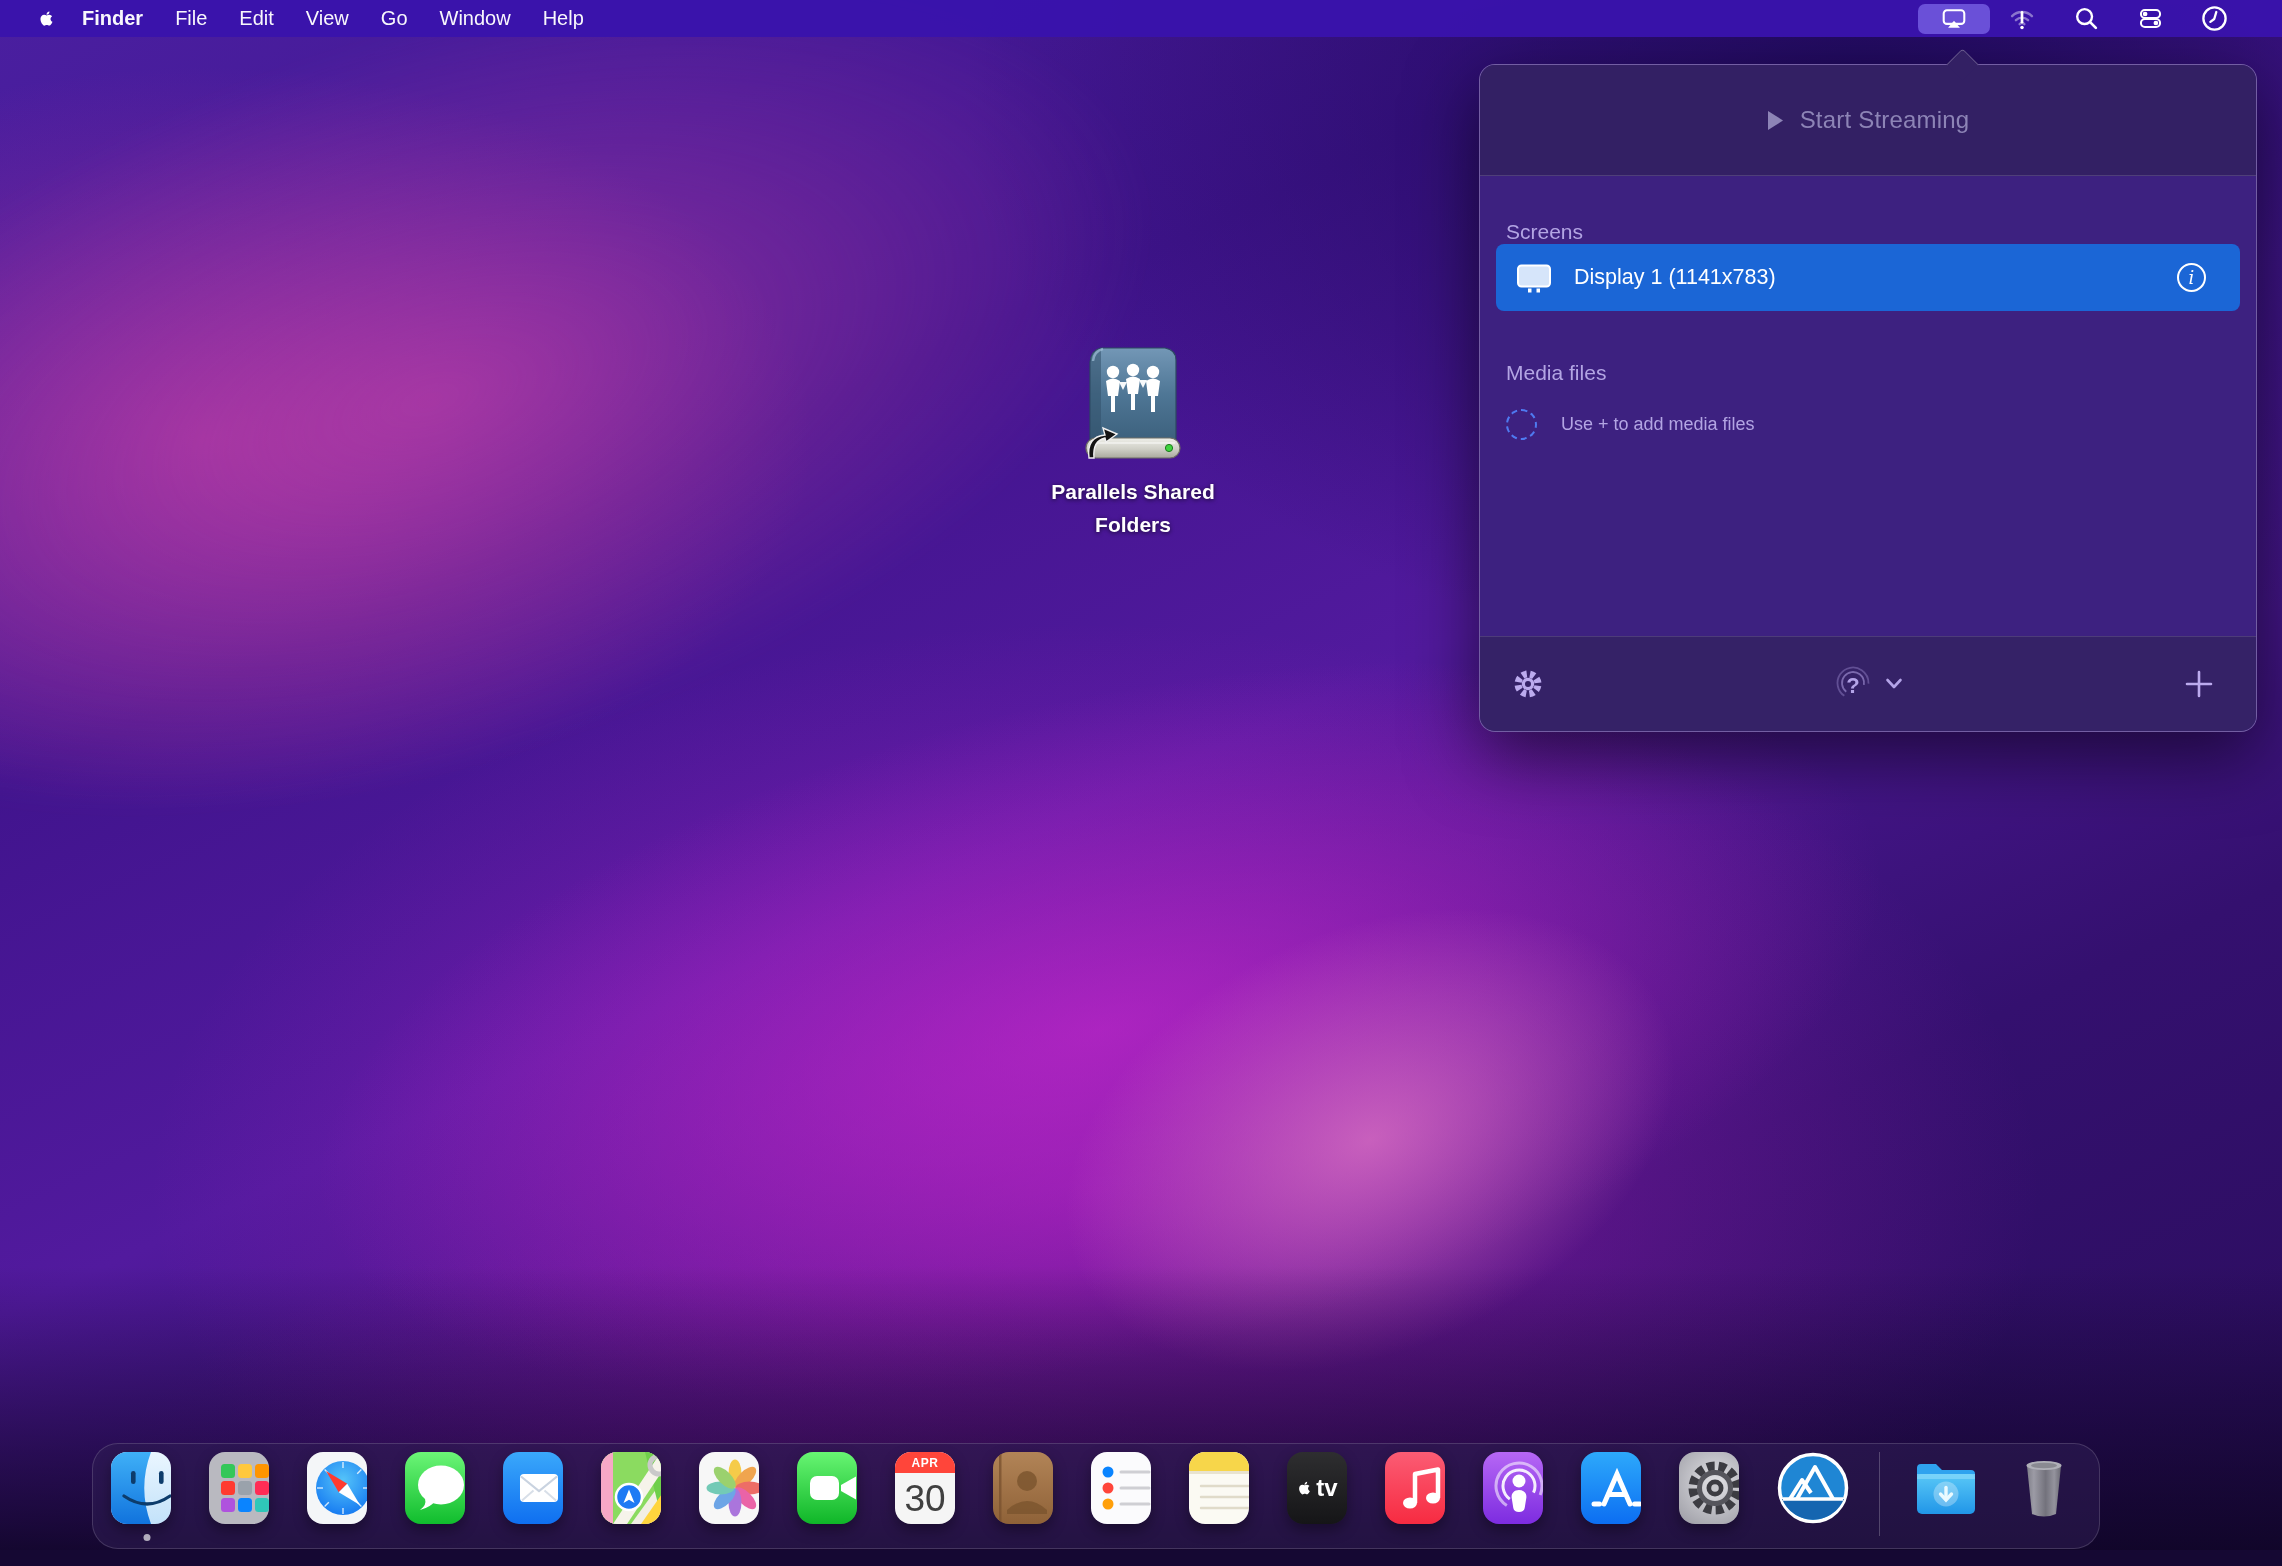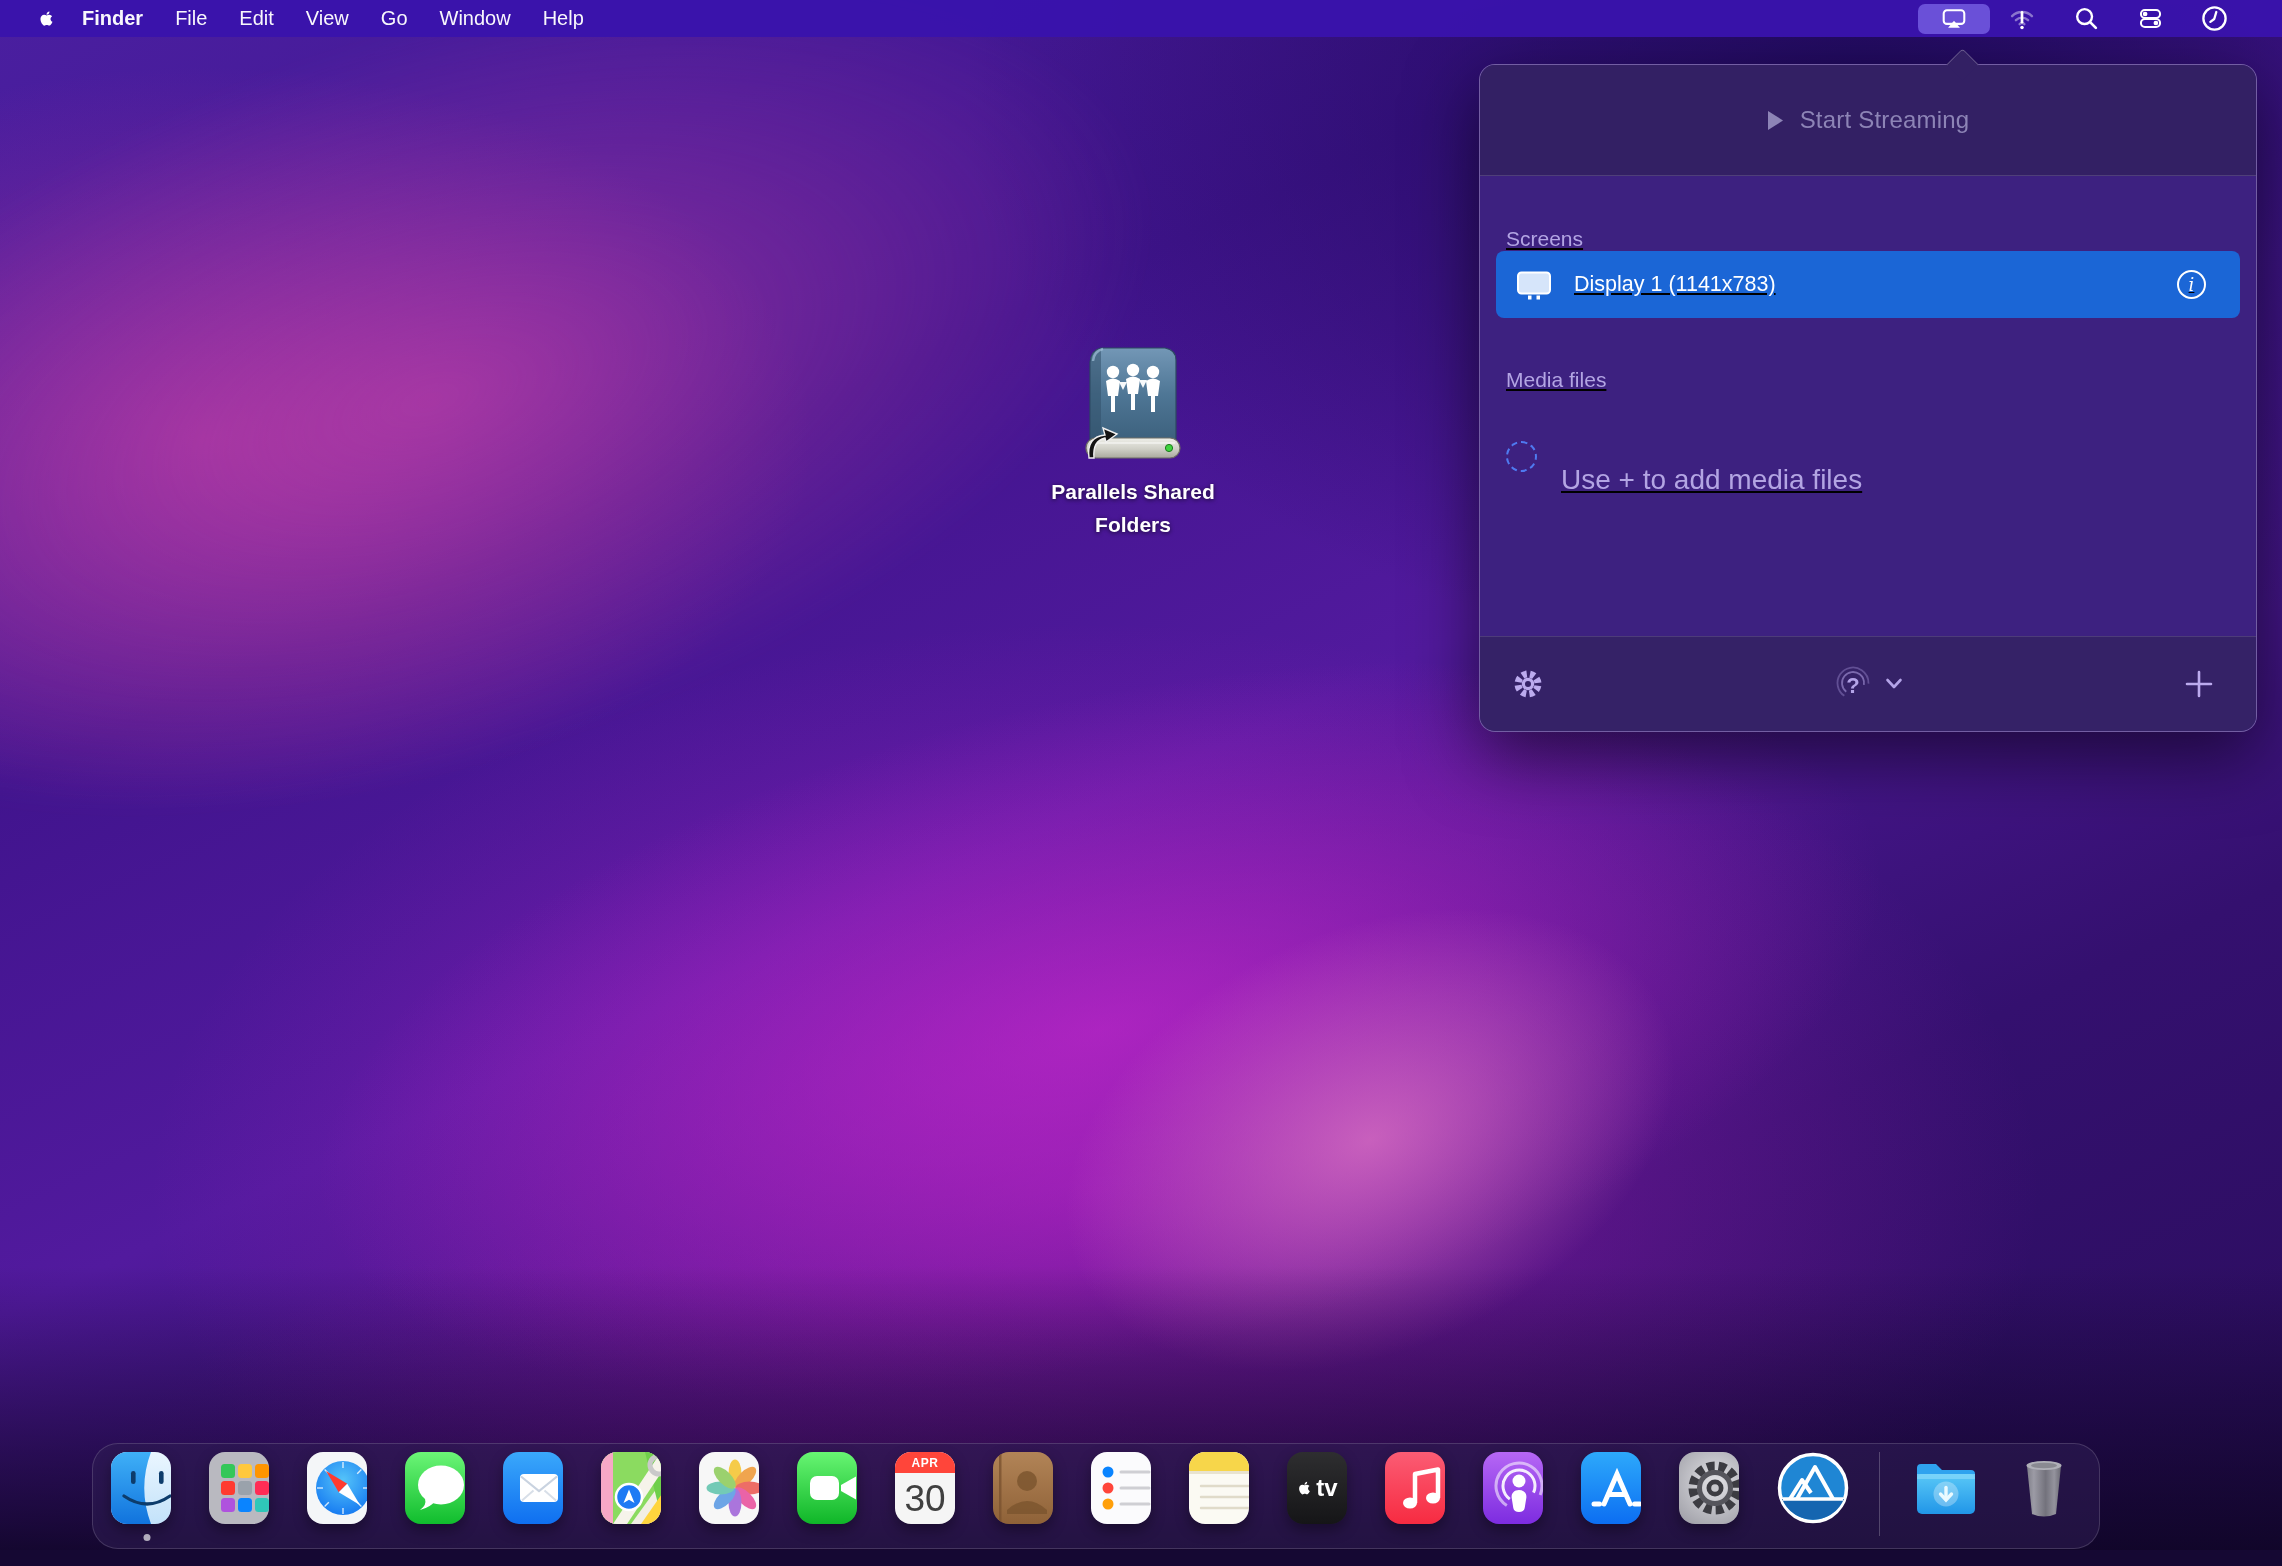--- a/index.html
+++ b/index.html
@@ -50,7 +50,7 @@
     display:flex; align-items:center; justify-content:center; gap:16px;
     border-bottom:1px solid rgba(255,255,255,.14); }
   .pop-header .label { font-size:24px; color:#8d84b6; font-weight:500; letter-spacing:.2px; }
-  .pop-body { flex:1; padding:7px 16px;text-decoration:underline; }
+  .pop-body { flex:1; padding:0 16px; }
   .sect-title { margin-top:44px; padding-left:10px; font-size:21px; color:#b3a5e3; }
   .screen-row { margin-top:0; height:67px; border-radius:8px; background:#1b66d6;
     display:flex; align-items:center; padding:0 34px 0 20px; }

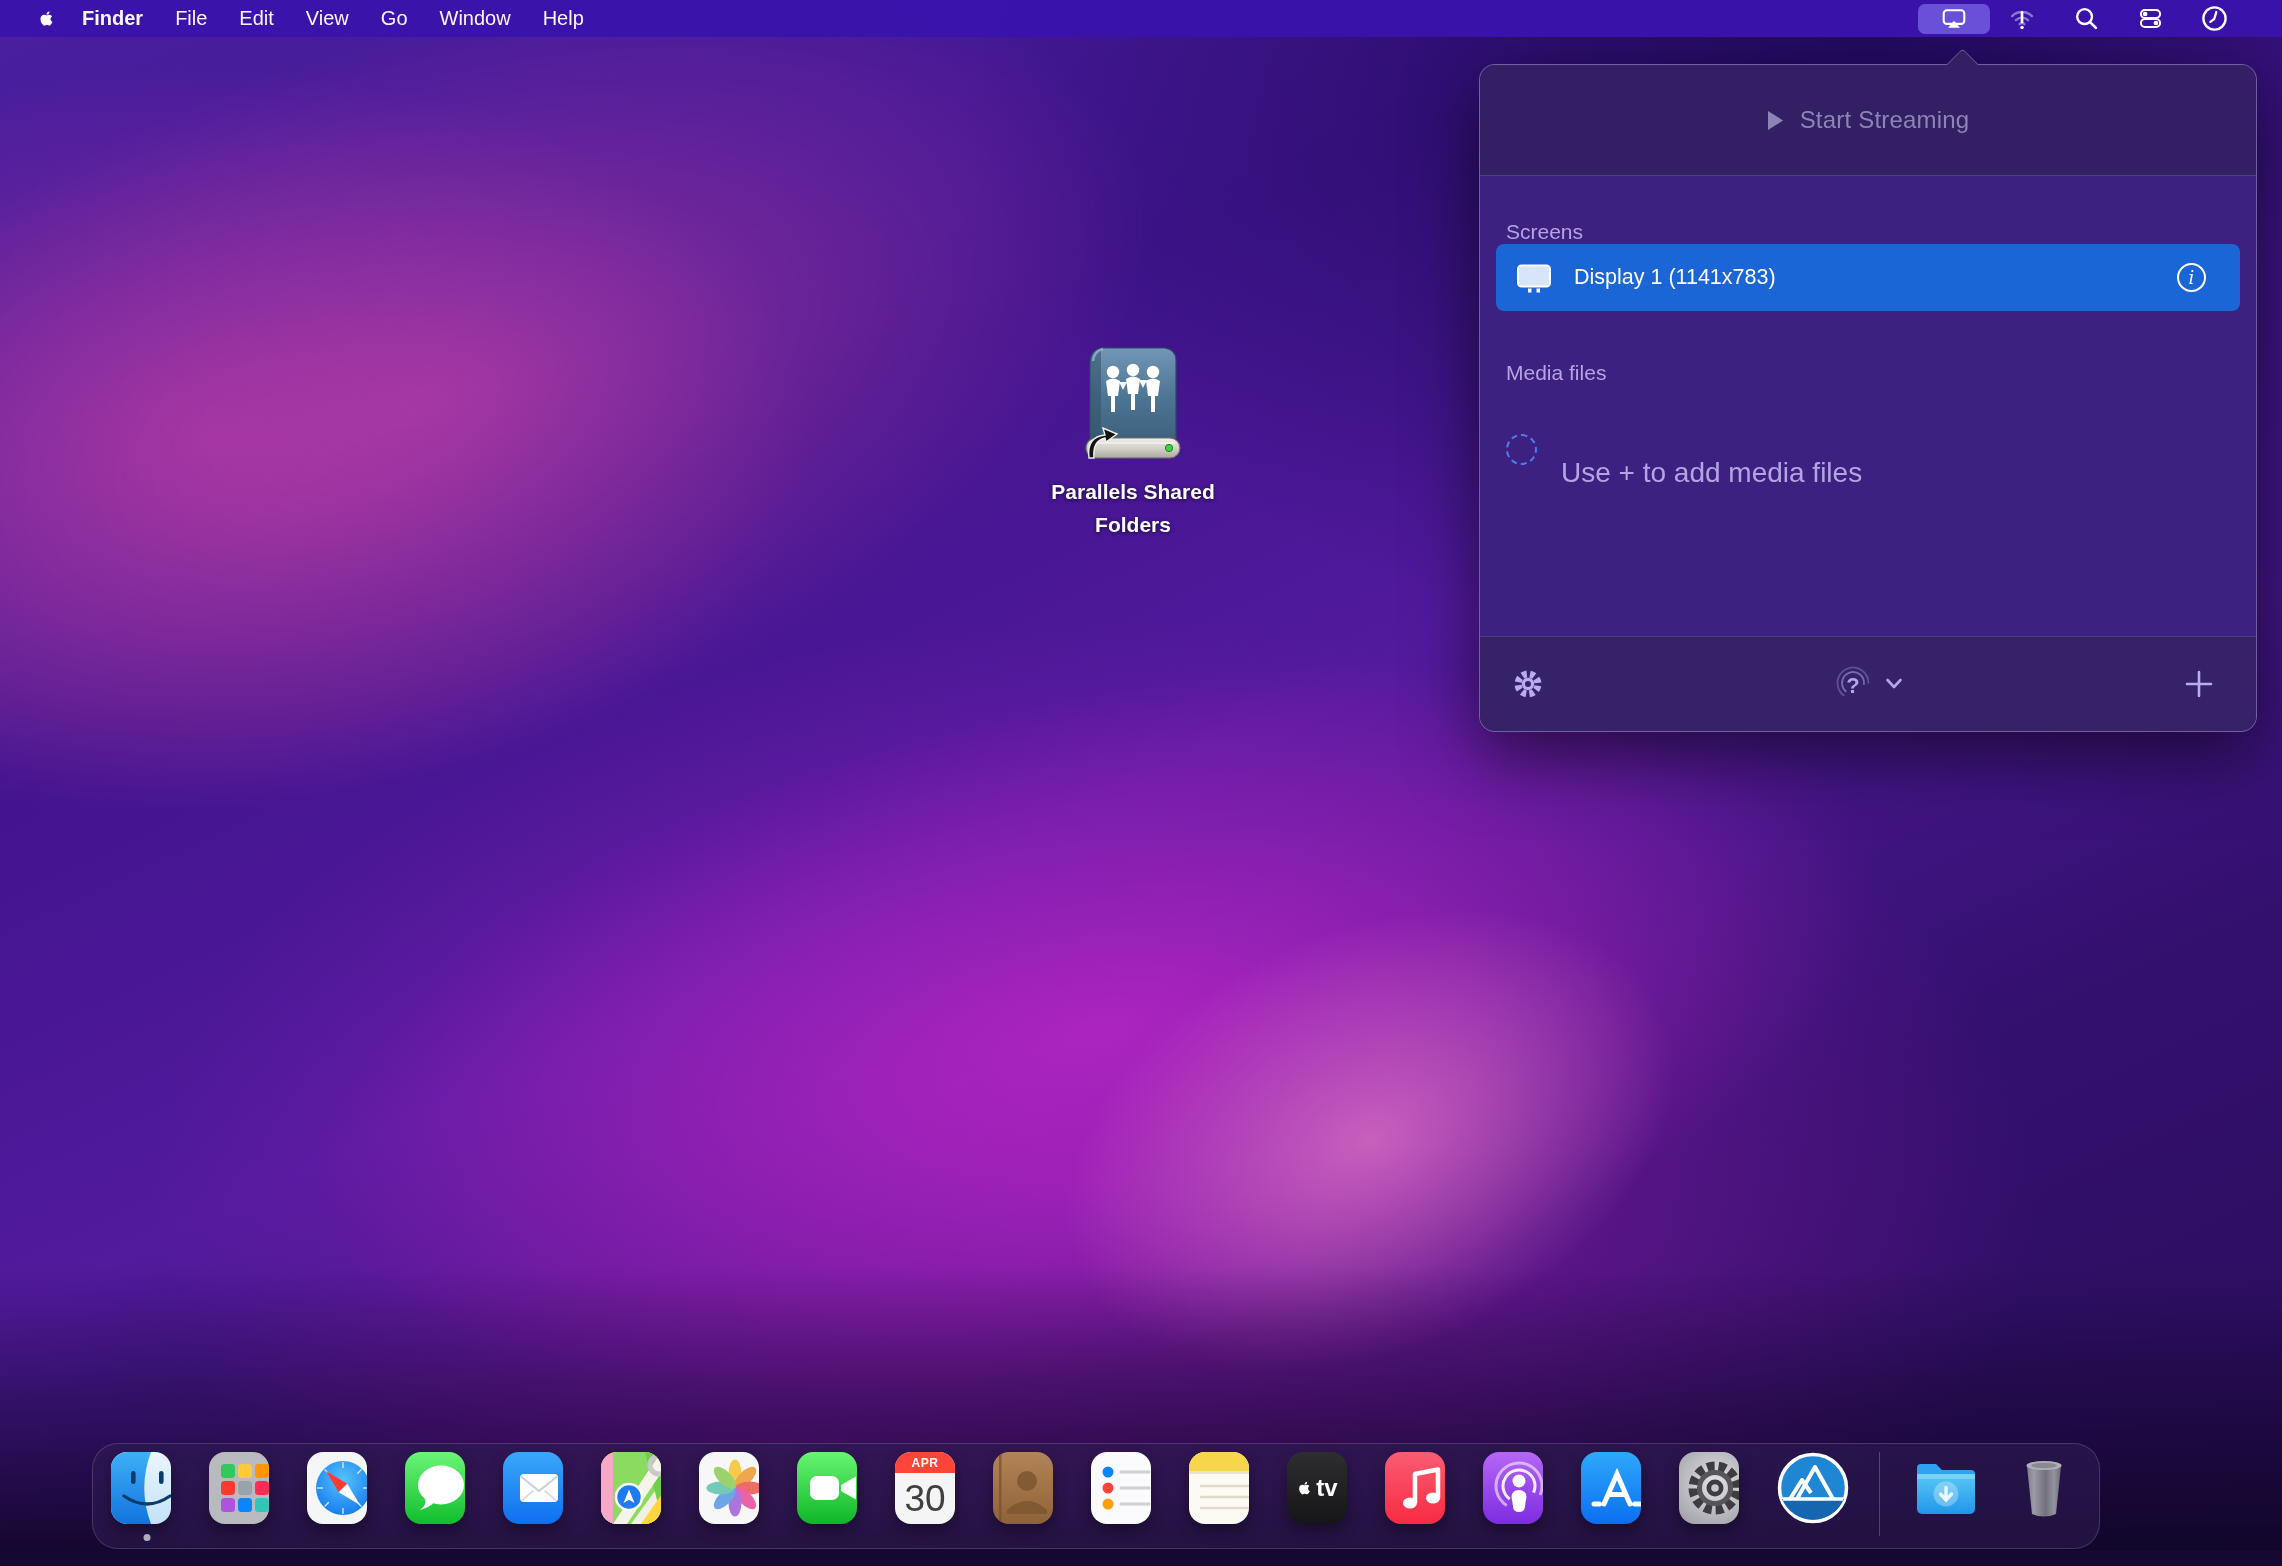--- a/index.html
+++ b/index.html
@@ -61,7 +61,7 @@
   .sect-title.media { margin-top:50px; }
   .media-row { margin-top:24px; display:flex; align-items:center; padding-left:10px; }
   .dashed-circle { width:31px; height:31px; border:2.5px dashed #4f7af0; border-radius:50%; }
-  .media-hint { margin-left:24px; font-size:28px; color:#b3a5e3;margin-top:48px; }
+  .media-hint { margin-left:24px; font-size:18px; color:#b3a5e3; }
   .pop-footer { height:95px; background:#352267; border-radius:0 0 15px 15px;
     border-top:1px solid rgba(255,255,255,.12); display:flex; align-items:center;
     padding:0 42px 0 32px; position:relative; }

